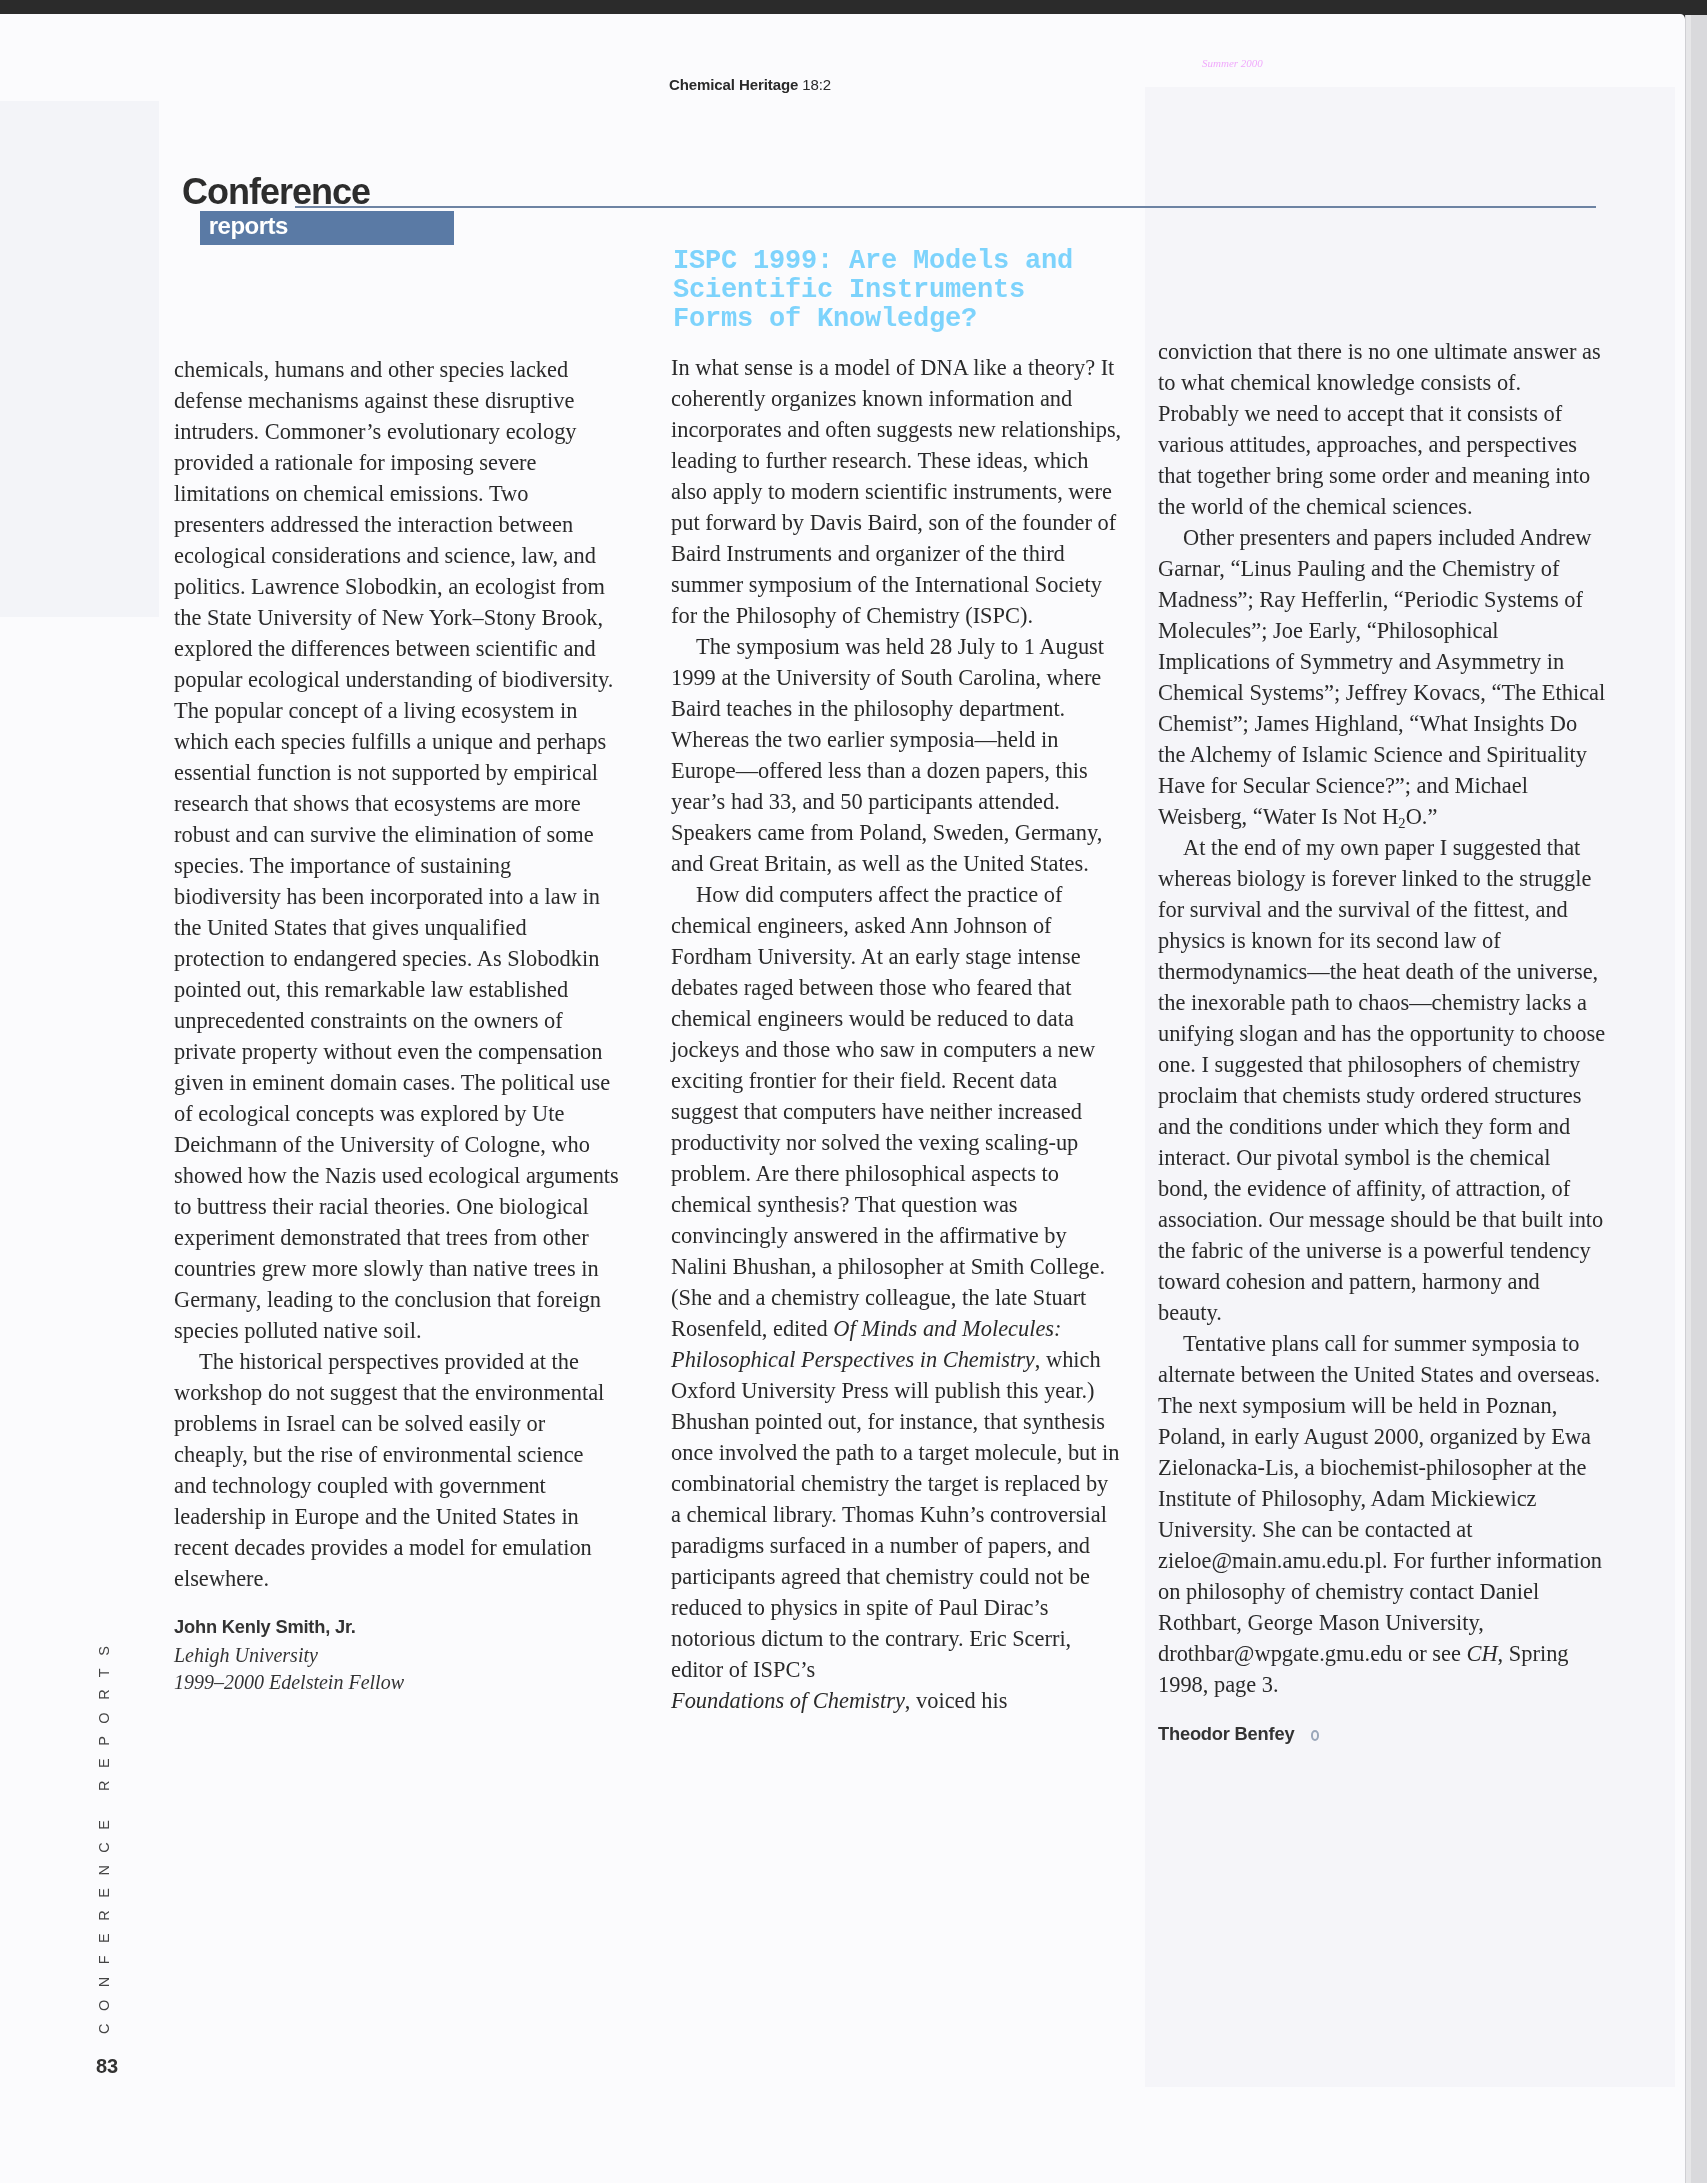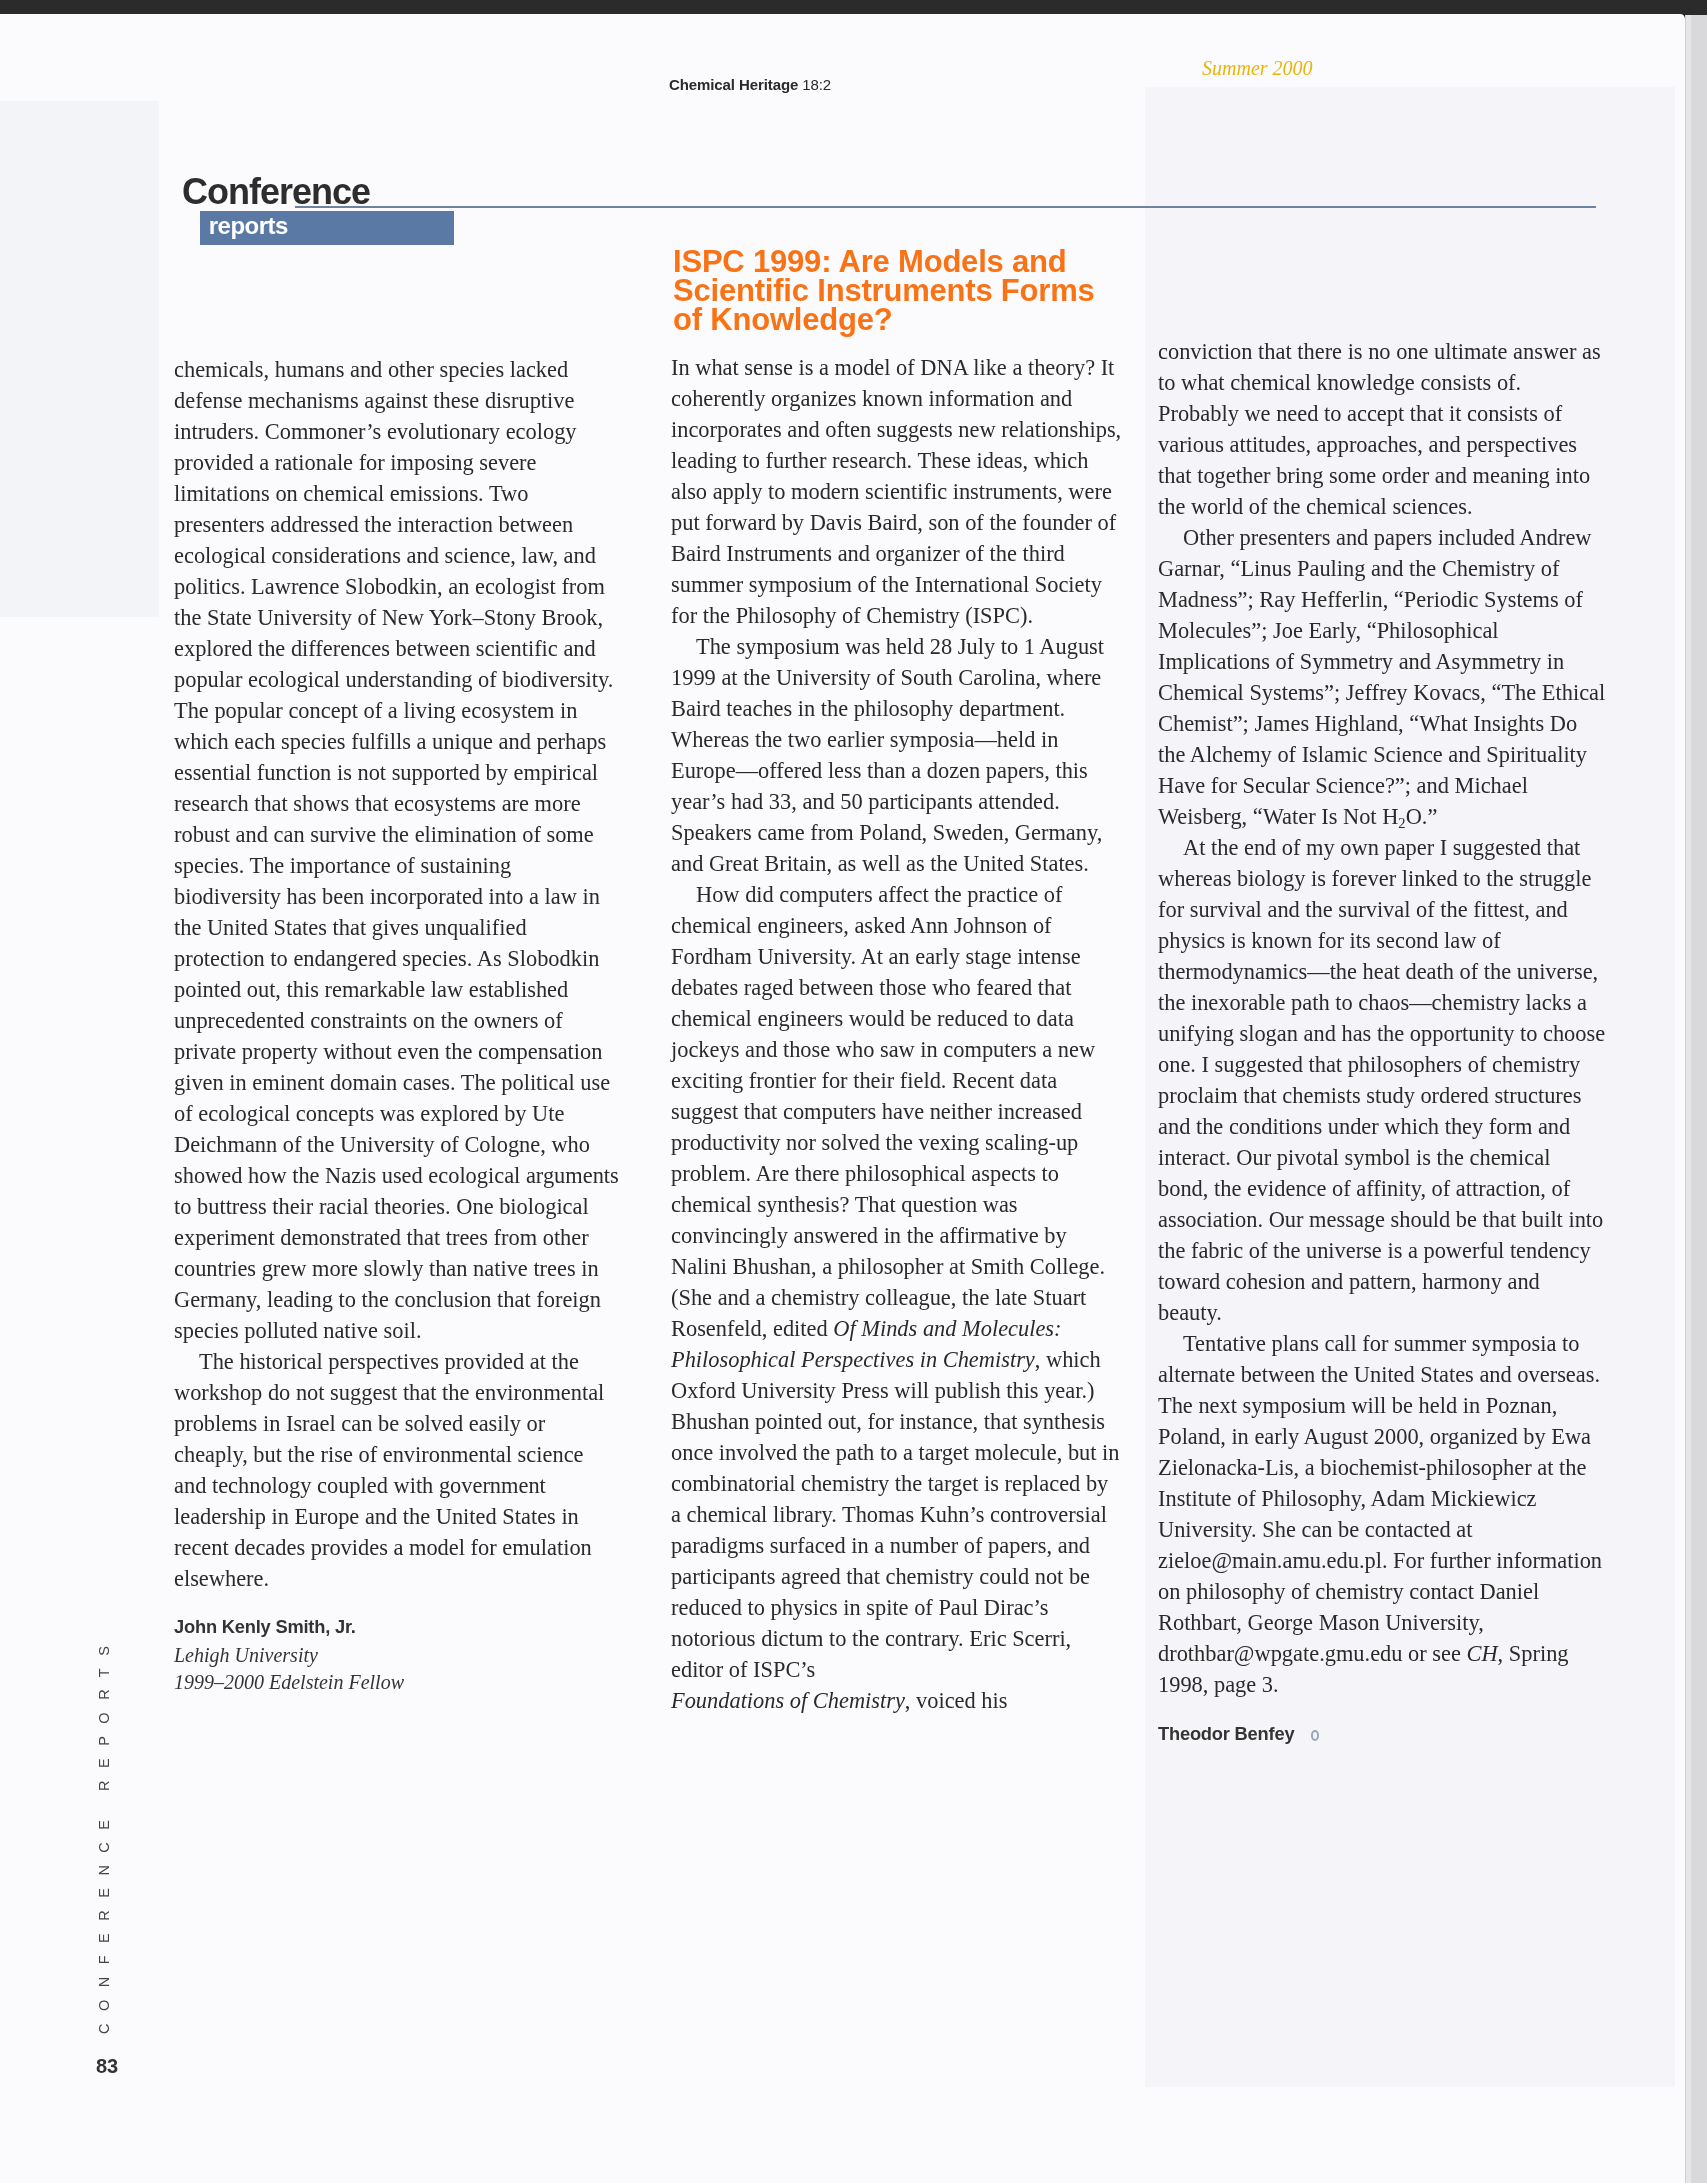--- a/index.html
+++ b/index.html
@@ -39,7 +39,7 @@
   .header-issue {
     position: absolute; left: 1202px; top: 57px;
     font-family: "Liberation Serif", serif; font-style: italic;
-    font-size: 20px; color: #eab308;
+    font-size: 11px; color: #f0abfc;
   }
   .section-title {
     position: absolute; left: 182px; top: 174px;

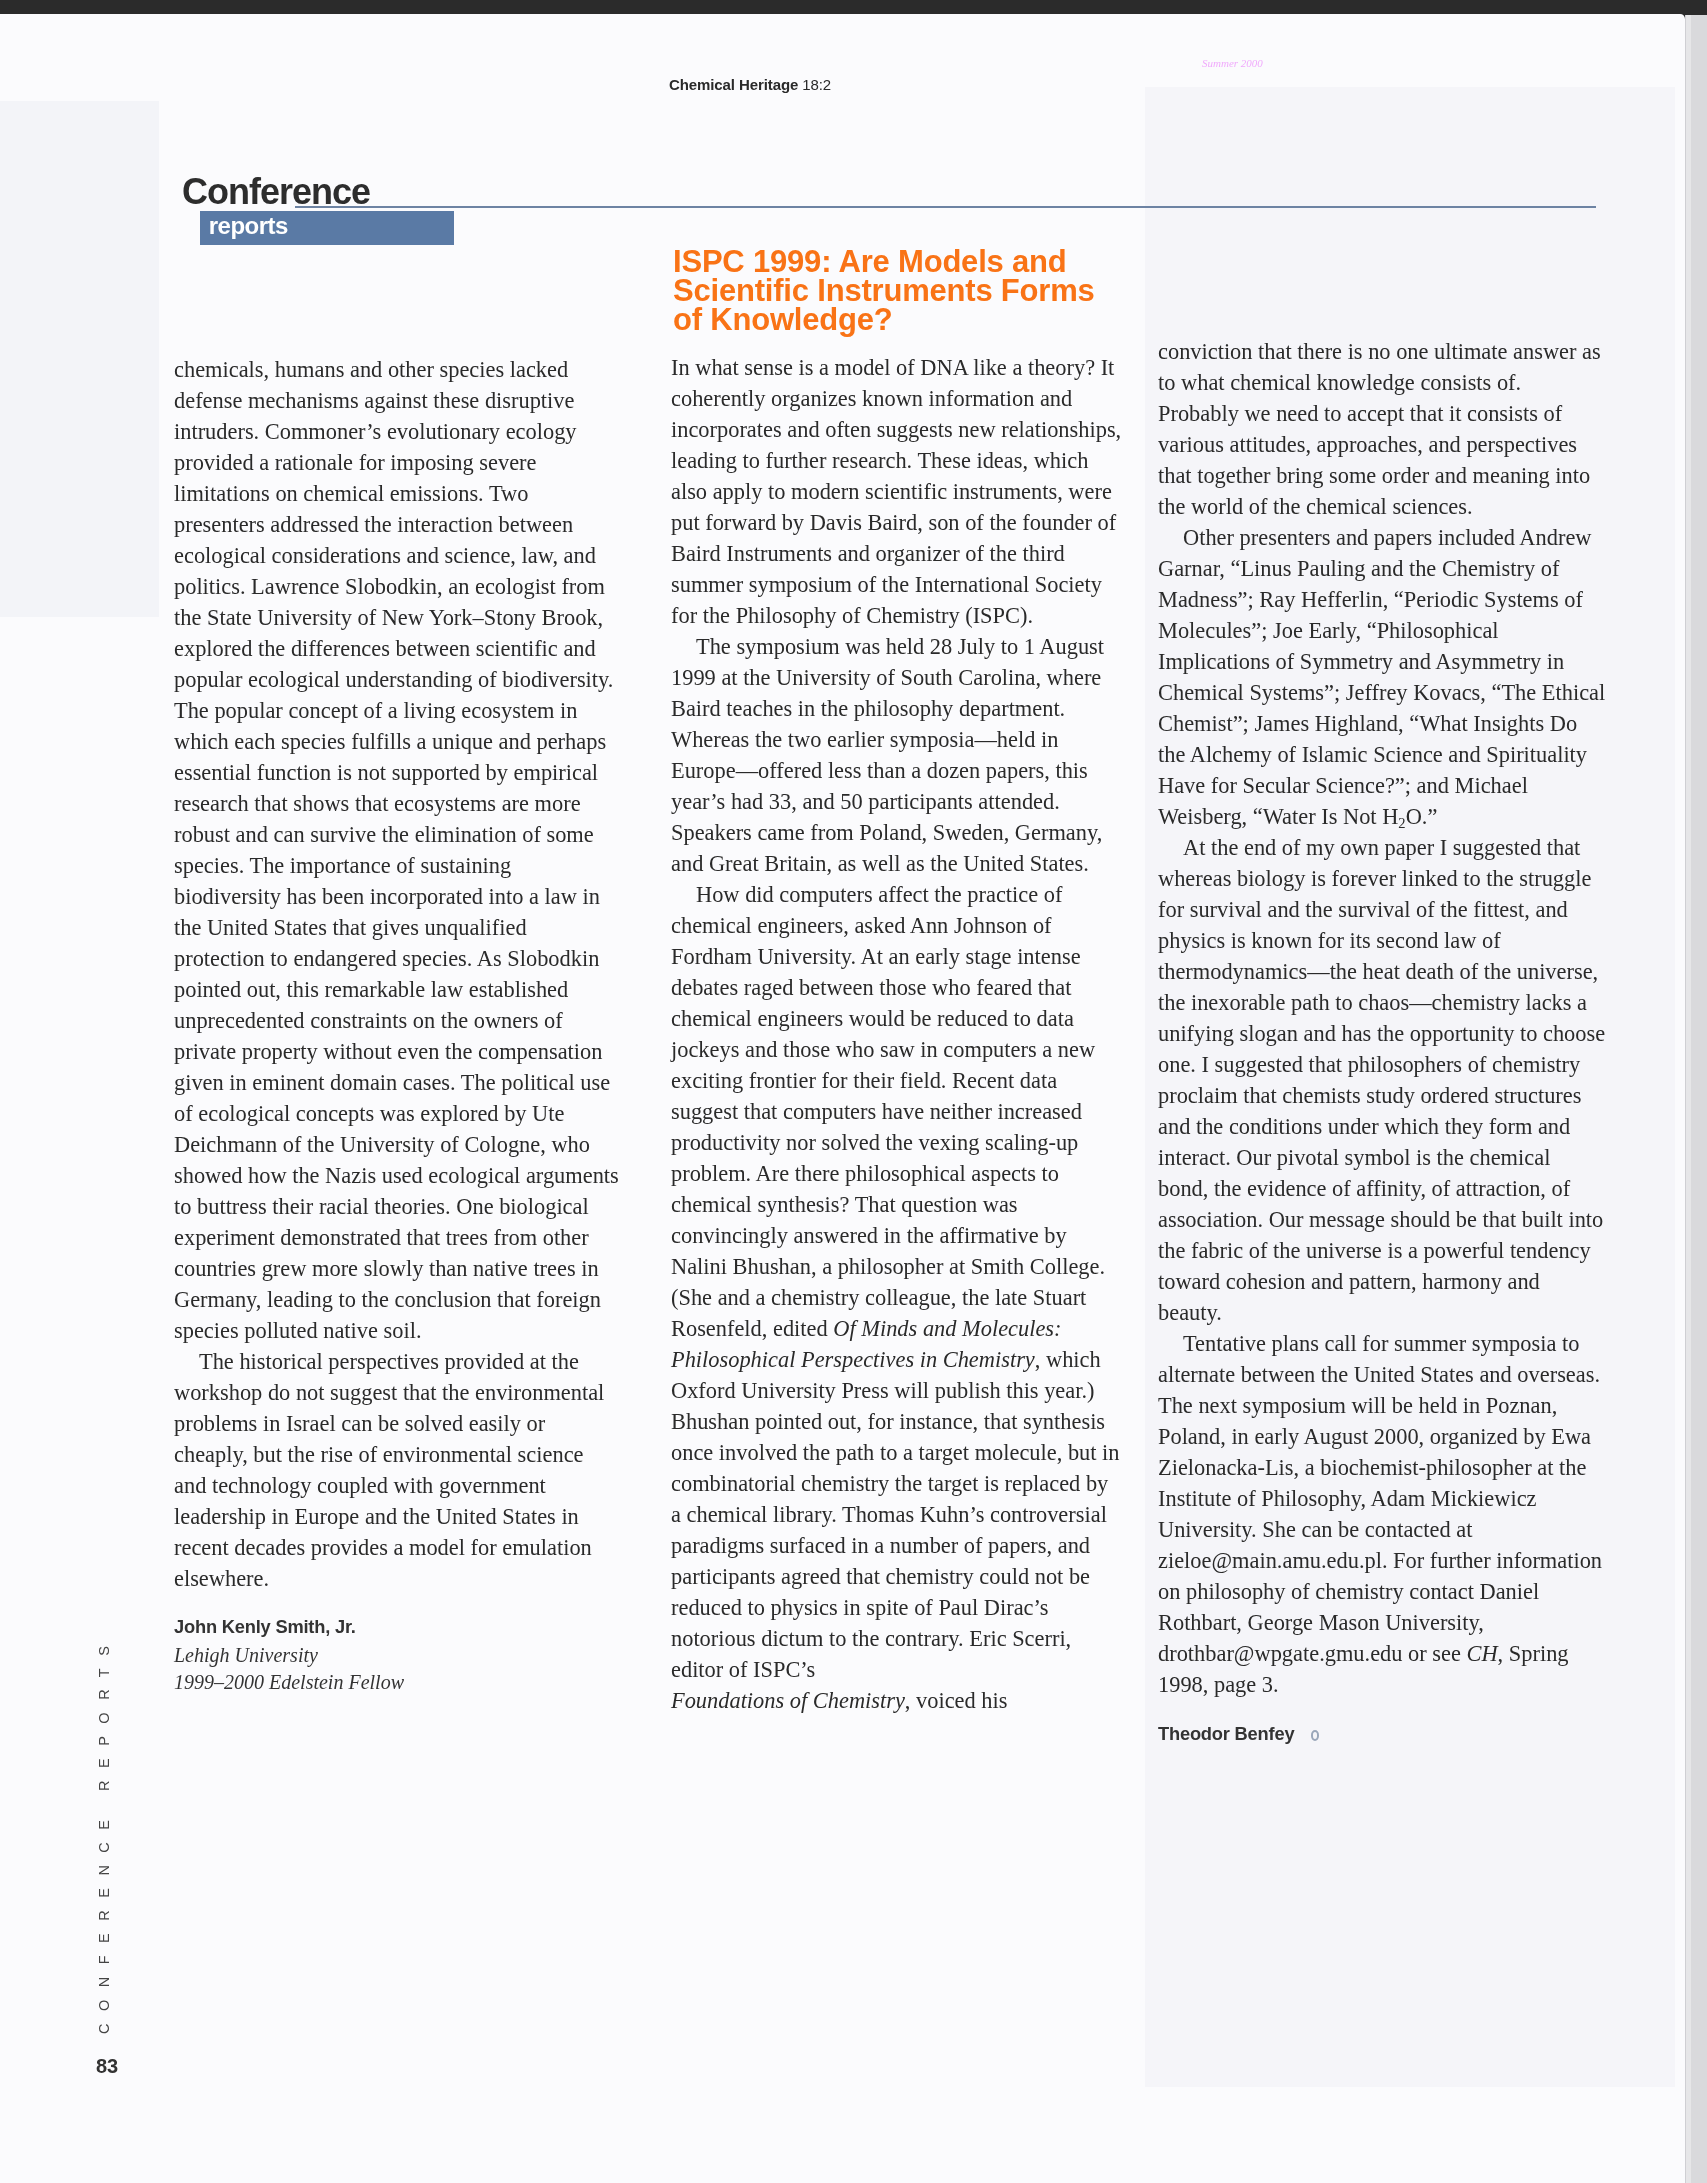--- a/index.html
+++ b/index.html
@@ -71,8 +71,8 @@
   .col3 { left: 1158px; top: 336px; width: 448px; }
   .article-title {
     position: absolute; left: 673px; top: 247px; width: 434px;
-    font-family: Liberation Sans, sans-serif;
-    font-weight: bold; font-size: 31px; line-height: 29px; color: #f97316;
+    font-family: Liberation Mono, monospace;
+    font-weight: bold; font-size: 27px; line-height: 29px; color: #7dd3fc;
     letter-spacing: -0.2px;
   }
   .byline {

